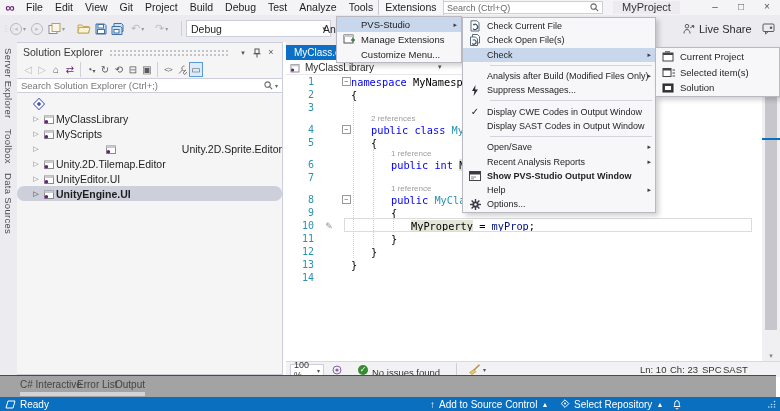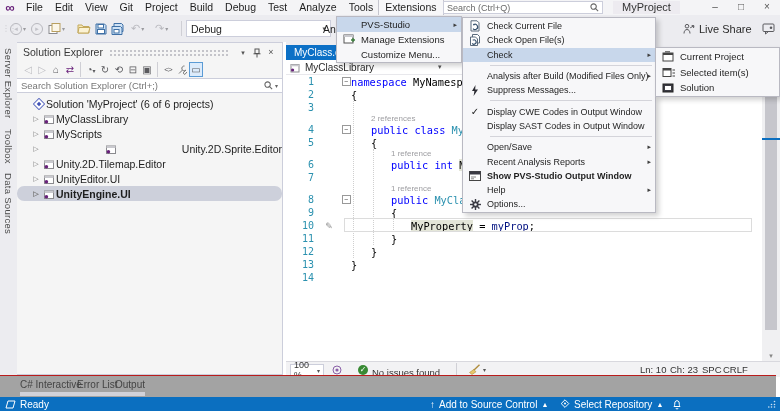--- a/index.html
+++ b/index.html
@@ -262,7 +262,6 @@
             <rect x="4.4" y="4.4" width="3.2" height="3.2" transform="rotate(45 6 6)" fill="#3F51B5"></rect>
           </svg>
         </span>
-        <span>Solution 'MyProject' (6 of 6 projects)</span>
       </div>
       <div class="trow" style="padding-left: 14px;">
         <span class="tarrow">▷</span>

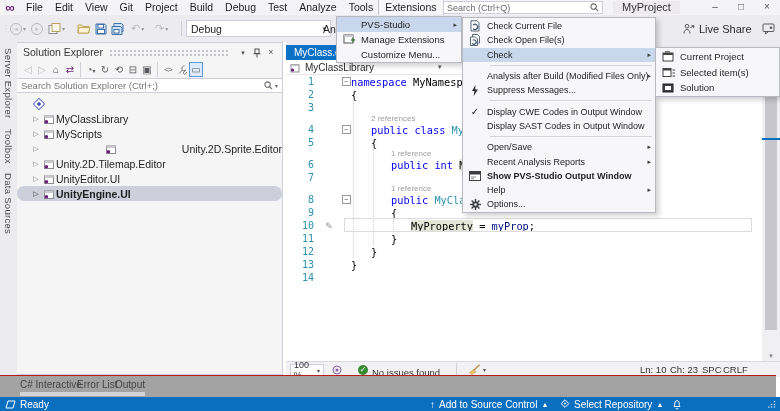--- a/index.html
+++ b/index.html
@@ -485,7 +485,7 @@
   <span class="abs" style="left:354px;top:2px">Ln: 10</span>
   <span class="abs" style="left:384px;top:2px">Ch: 23</span>
   <span class="abs" style="left:416px;top:2px">SPC</span>
-  <span class="abs" style="left:437px;top:2px">CRLF</span>
+  <span class="abs" style="left:437px;top:2px">SAST</span>
 </div>
 
 <div class="bstrip" id="bstrip">

